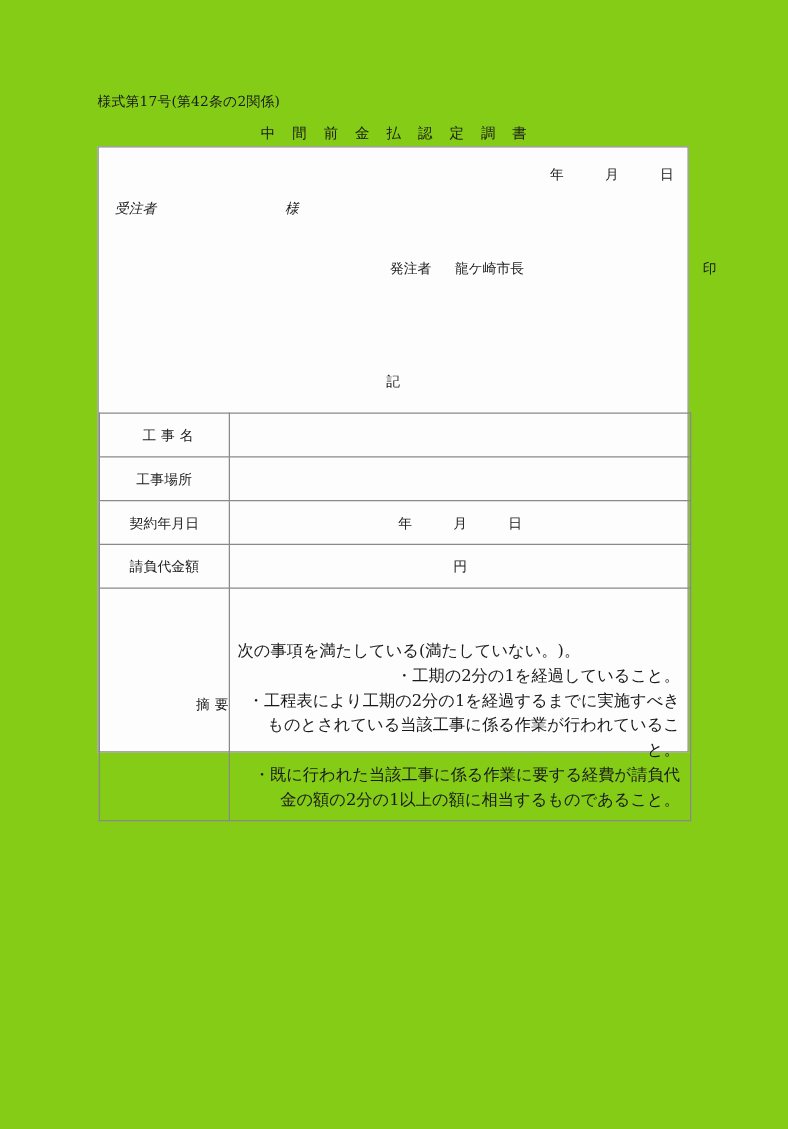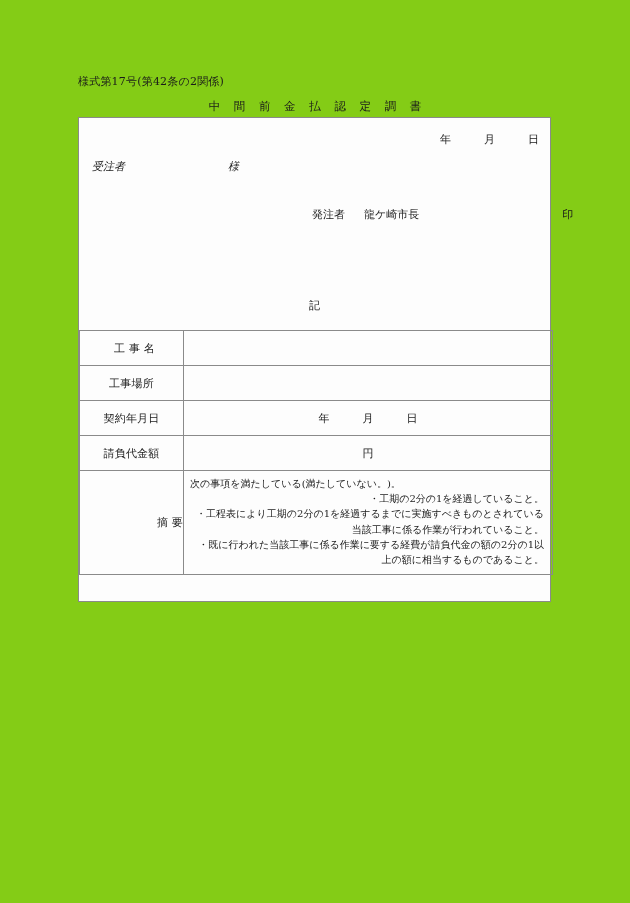--- a/index.html
+++ b/index.html
@@ -161,8 +161,9 @@
     padding: 5px 8px 6px 6px;
   }
   .remarks-body {
-    font-size: 10px;
+    font-size: 13px;
     line-height: 1.52;
+    margin-top: 36px;
   }
   .remarks-body .lead { text-indent: 0; }
   .remarks-body .item {

